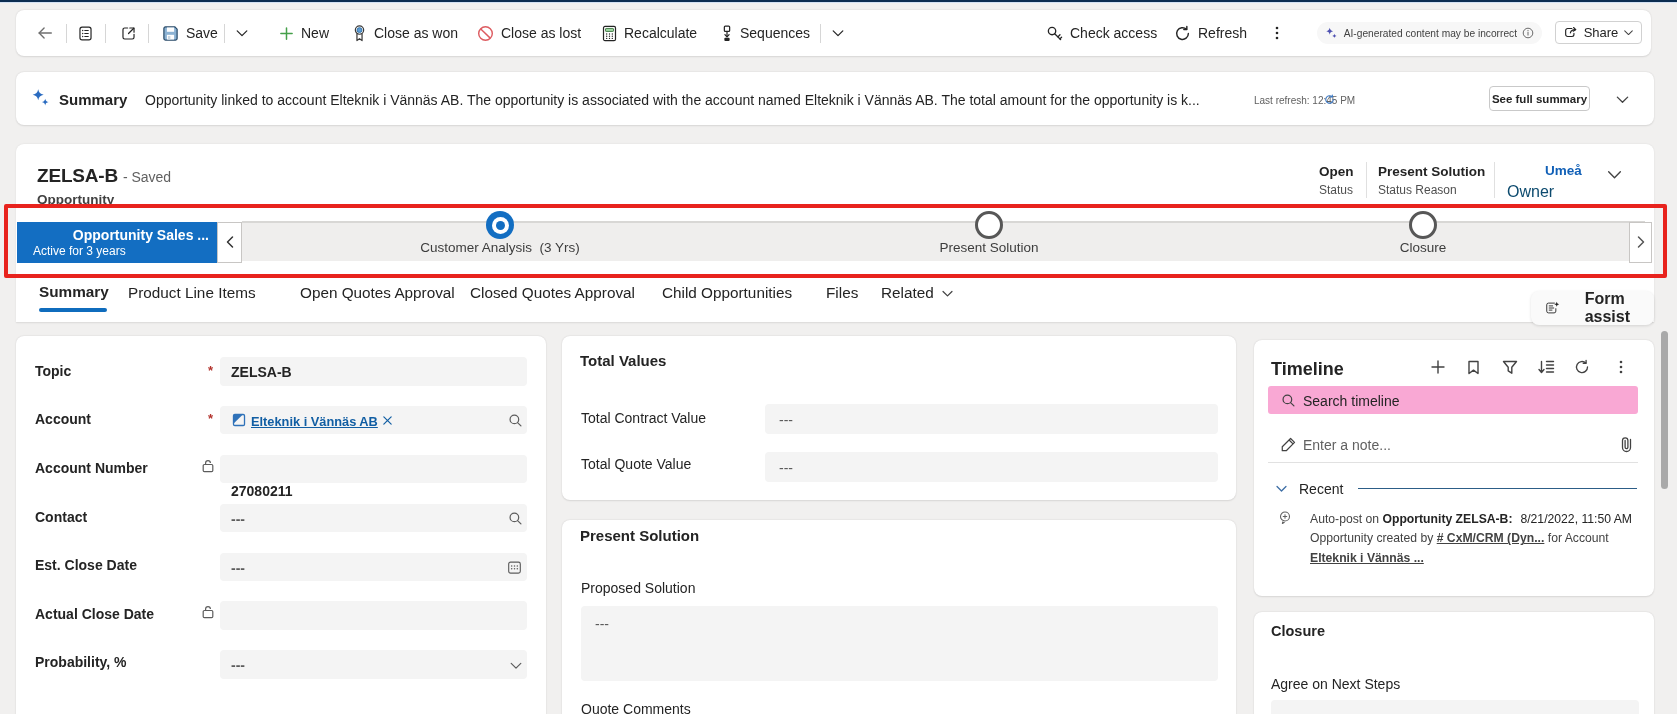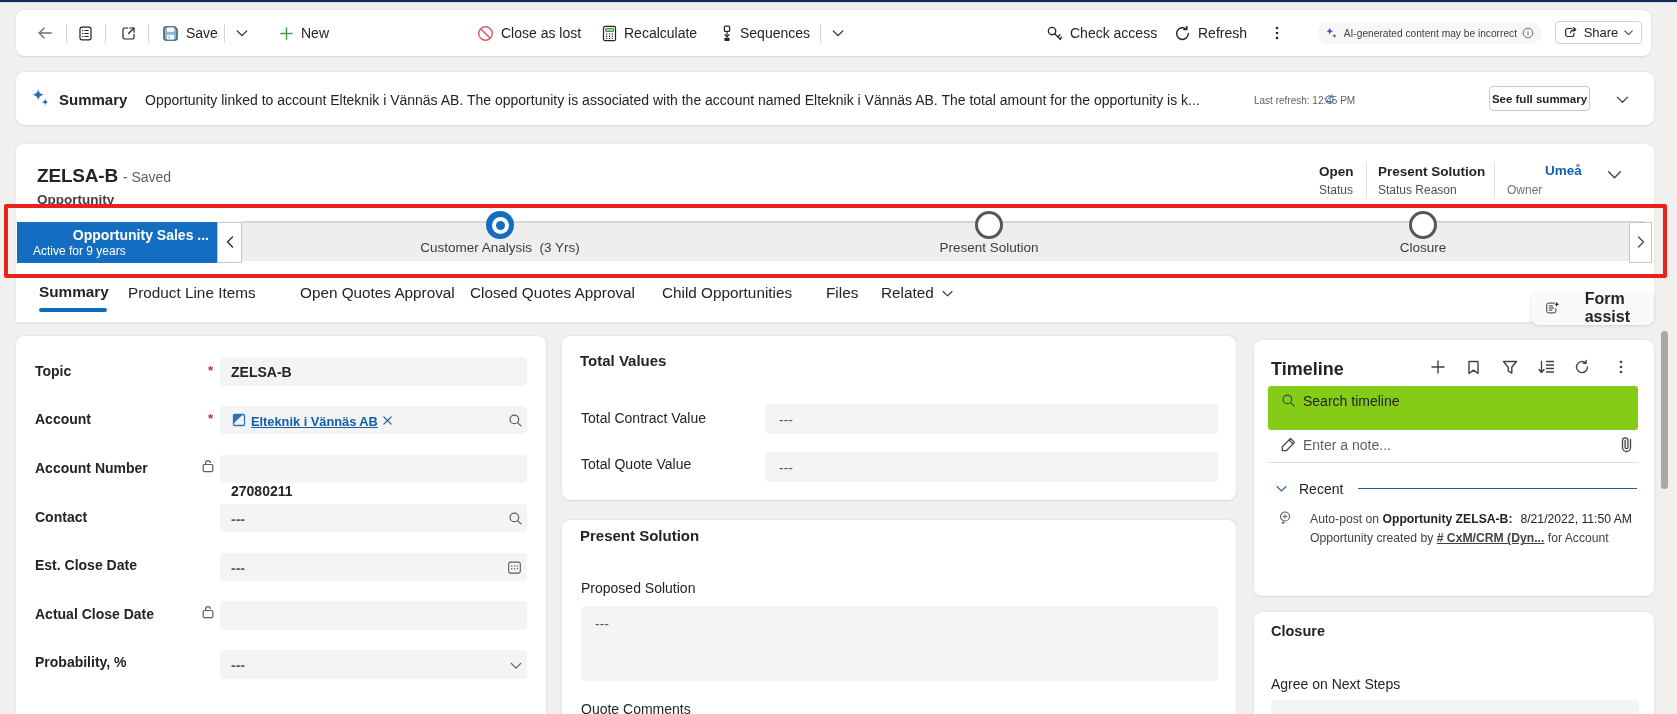--- a/index.html
+++ b/index.html
@@ -78,6 +78,14 @@
         <span class="lbl">New</span>
       </div>
 
+    <div class="cmd" style="left:336px;">
+        <svg width="15" height="17" viewBox="0 0 15 18" fill="none">
+          <path d="M4.8 9.3v7.2l2.7-2l2.7 2V9.3" fill="#fff" stroke="#3a3a3a" stroke-width="1.3" stroke-linejoin="round"></path>
+          <circle cx="7.5" cy="5.4" r="4.4" fill="#fff" stroke="#3a3a3a" stroke-width="1.3"></circle>
+          <circle cx="7.5" cy="5.4" r="2.6" fill="#5b9bd5" stroke="#2e6da4" stroke-width="1"></circle>
+        </svg>
+        <span class="lbl">Close as won</span>
+      </div>
 
     <div class="cmd" style="left:461px;text-align:right;">
         <svg width="17" height="17" viewBox="0 0 18 18" fill="none" stroke="#dd5b60" stroke-width="1.5">

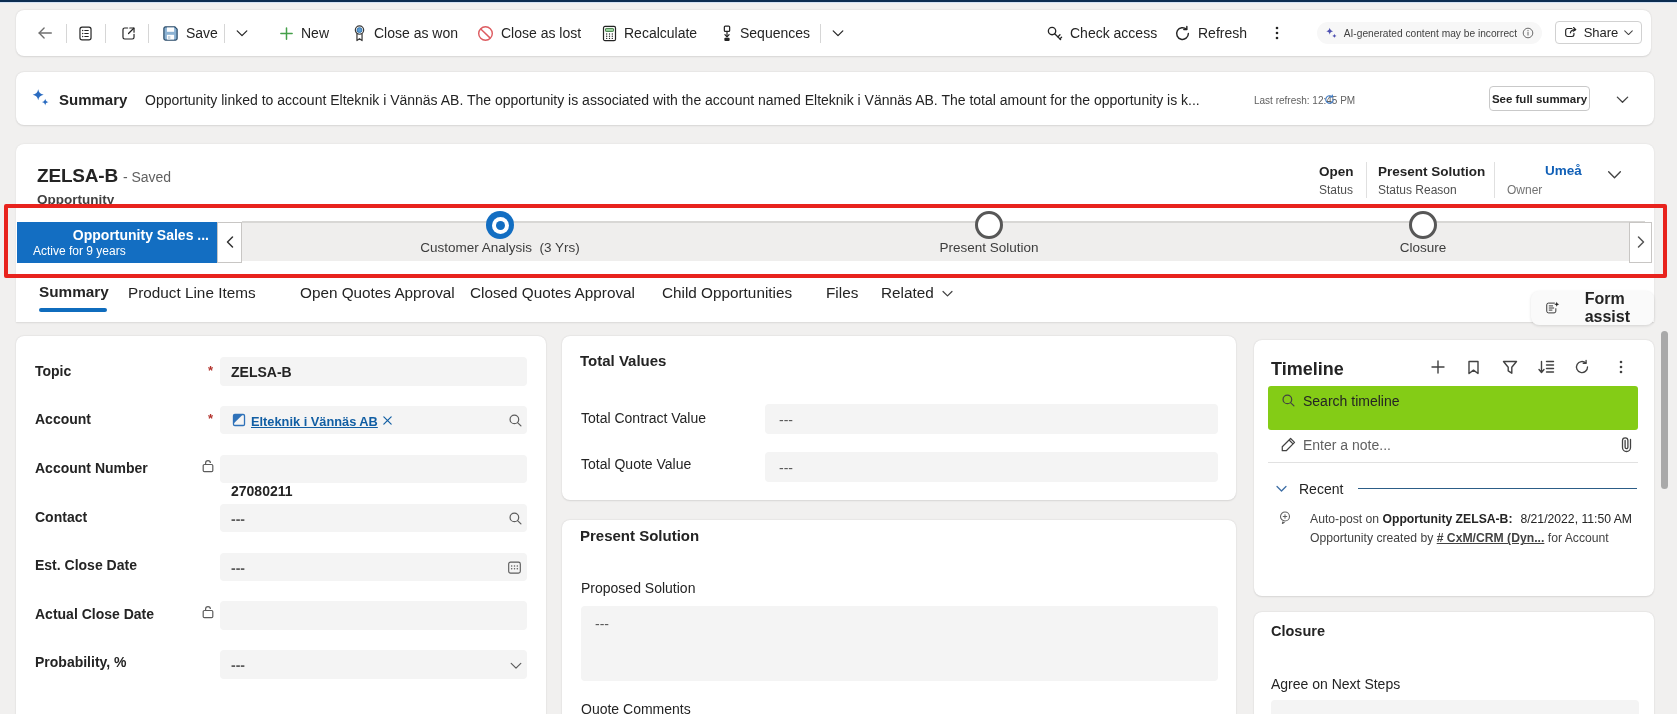--- a/index.html
+++ b/index.html
@@ -213,7 +213,7 @@
     <div class="abs" style="left:1362px;top:39px;font-size:12px;color:#4f4f4f;">Status Reason</div>
     <div class="abs" style="left:1478px;top:18px;width:1px;height:36px;background:#e0e0e0;"></div>
     <div class="abs" style="left:1529px;top:19px;font-size:13.5px;font-weight:bold;color:#1160b7;">Umeå</div>
-    <div class="abs" style="left:1491px;top:39px;font-size:12px;color:#737373;">Owner</div>
+    <div class="abs" style="left:1491px;top:39px;font-size:16px;color:#0c4a6e;">Owner</div>
     <svg class="abs" style="left:1590px;top:22px;" width="17" height="17" viewBox="0 0 16 16" fill="none" stroke="#424242" stroke-width="1.3" stroke-linecap="round" stroke-linejoin="round">
         <path d="M2.5 5.5L8 11L13.5 5.5"></path>
       </svg>

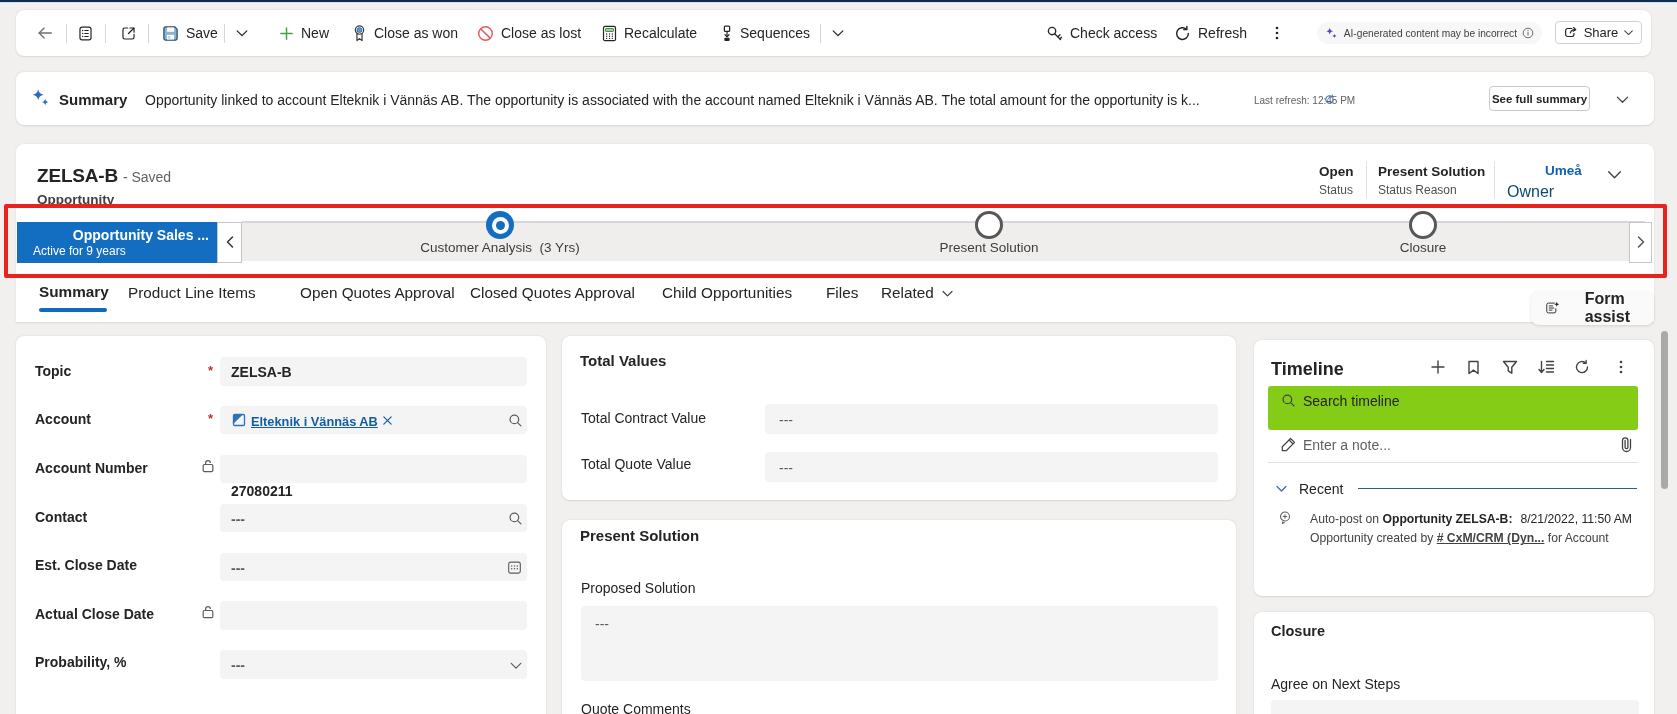--- a/index.html
+++ b/index.html
@@ -221,7 +221,7 @@
     <div class="abs" style="left:226px;top:77px;width:1403px;height:40px;background:#efeeed;border-top:2px solid #d8d7d5;"></div>
     <div class="abs" style="left:1px;top:77.5px;width:200px;height:41.5px;background:#136ec2;"></div>
     <div class="abs" style="left:1px;top:83px;width:200px;text-align:right;font-size:14px;font-weight:bold;color:#fff;padding-right:8px;">Opportunity Sales ...</div>
-    <div class="abs" style="left:17px;top:100px;font-size:12px;color:#fff;">Active for 9 years</div>
+    <div class="abs" style="left:17px;top:100px;font-size:12px;color:#fff;">Active for 3 years</div>
     <div class="abs" style="left:201px;top:77.5px;width:25px;height:41.5px;background:#fff;border:1px solid #c8c6c4;display:flex;align-items:center;justify-content:center;">
         <svg width="12" height="14" viewBox="0 0 12 14" fill="none" stroke="#333" stroke-width="1.5" stroke-linecap="round" stroke-linejoin="round">
           <path d="M8.5 2L3.5 7l5 5"></path>

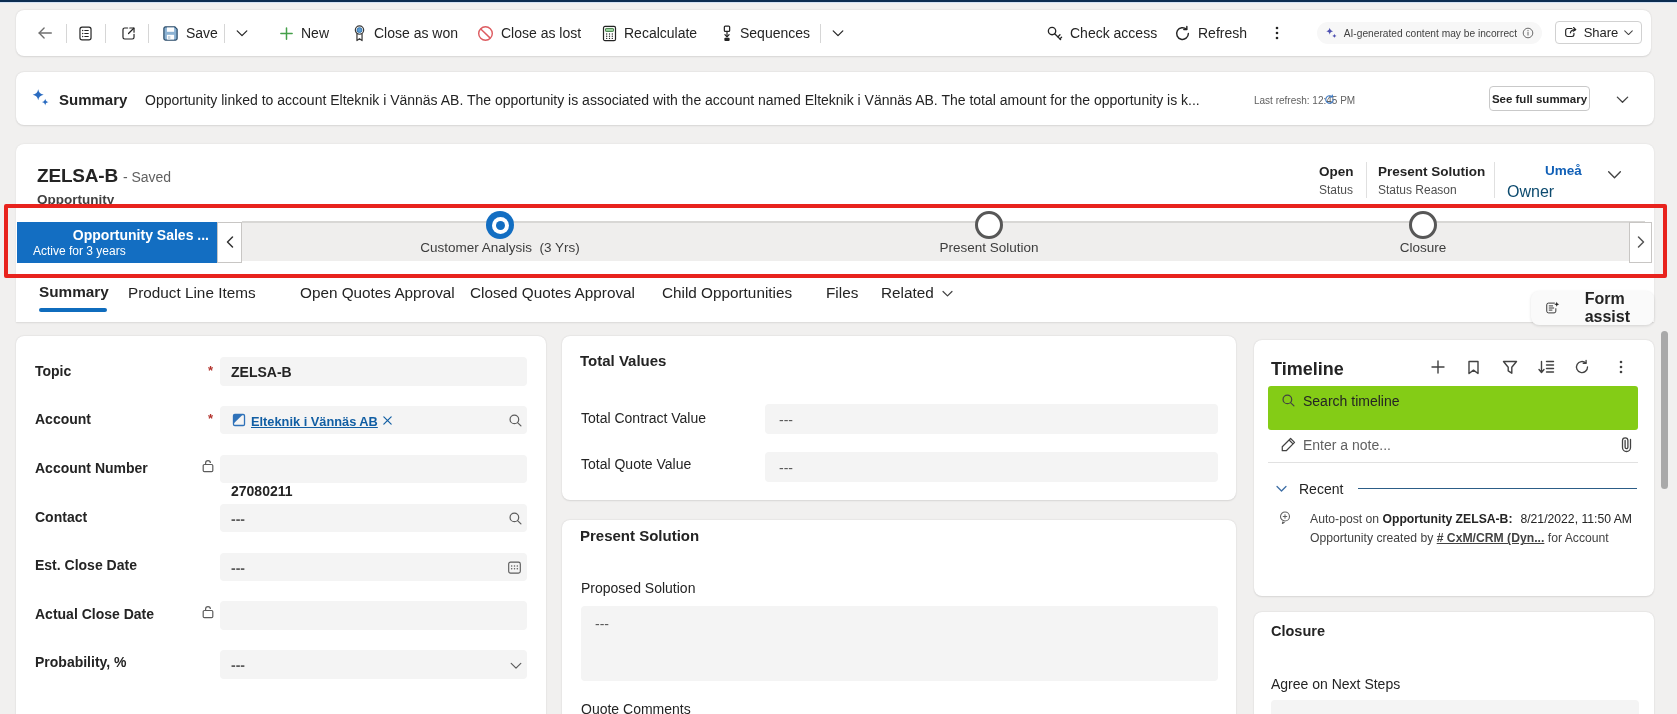--- a/index.html
+++ b/index.html
@@ -381,7 +381,7 @@
         <circle cx="8" cy="8" r="1.3"></circle>
         <circle cx="8" cy="13" r="1.3"></circle>
       </svg>
-    <div class="abs" style="left:14px;top:46px;width:370px;height:44px;background:#84cc16;border-radius:3px;">
+    <div class="abs" style="left:14px;top:46px;width:370px;height:28px;background:#f9a8d4;border-radius:3px;">
       <svg class="abs" style="left:13px;top:7px;" width="15" height="15" viewBox="0 0 16 16" fill="none" stroke="#424242" stroke-width="1.3">
           <circle cx="6.8" cy="6.8" r="4.6"></circle>
           <path d="M10.2 10.2l3.6 3.6" stroke-linecap="round"></path>

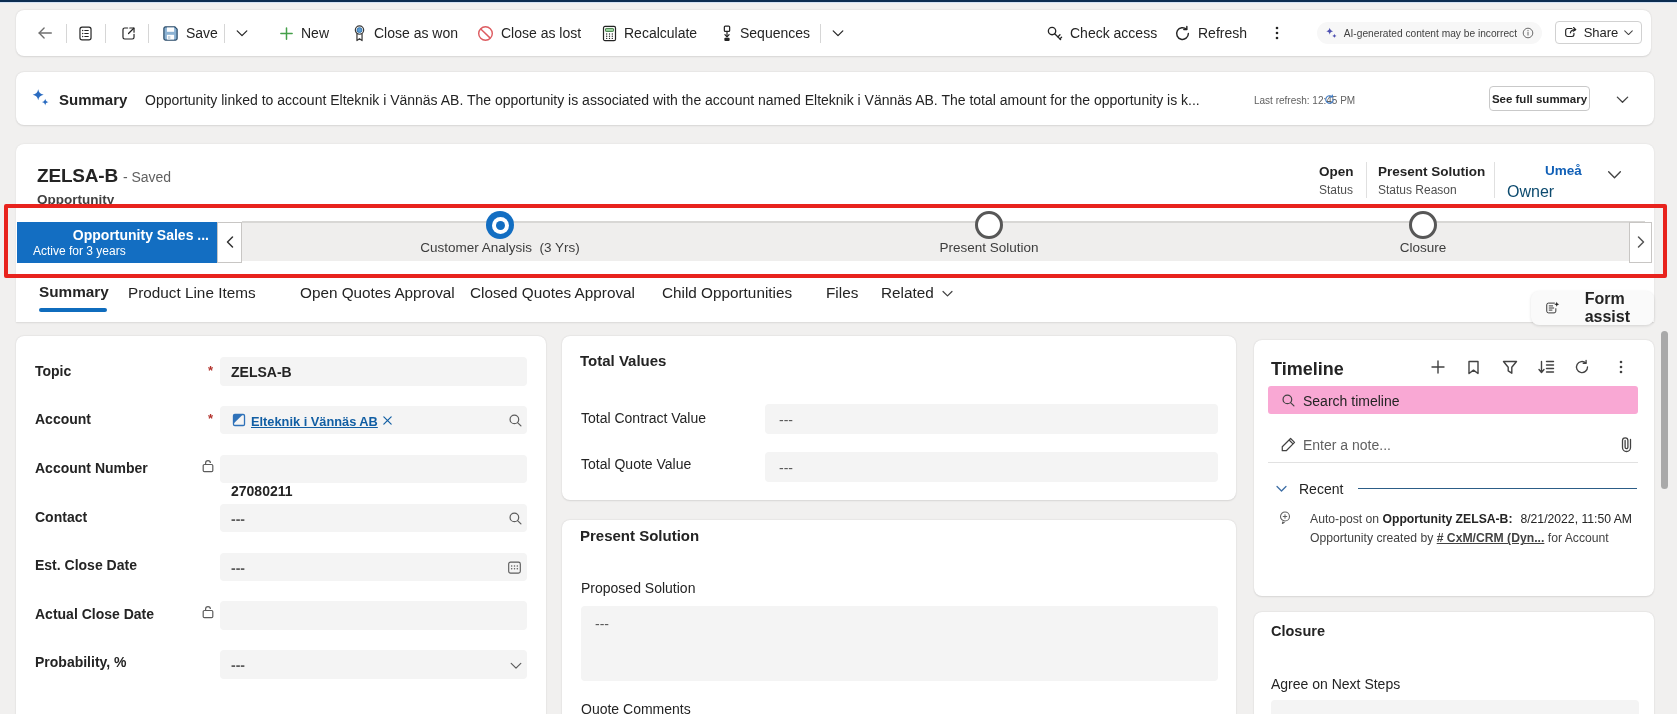--- a/index.html
+++ b/index.html
@@ -410,6 +410,7 @@
     <div class="abs" style="left:56px;top:170px;width:322px;font-size:12.2px;color:#424242;line-height:19.4px;">
       <div style="white-space:nowrap;">Auto-post on <b style="color:#242424;">Opportunity ZELSA-B:</b><span style="position:absolute;right:0;top:0;color:#242424;">8/21/2022, 11:50 AM</span></div>
       <div style="white-space:nowrap;">Opportunity created by <b style="text-decoration:underline;">#&nbsp;CxM/CRM (Dyn...</b> for Account</div>
+      <div><b style="text-decoration:underline;">Elteknik i Vännäs ...</b></div>
     </div>
   </div>
   <div class="card" id="rightcard2" style="left:1254px;top:612px;width:400px;height:116px;overflow:hidden;">

